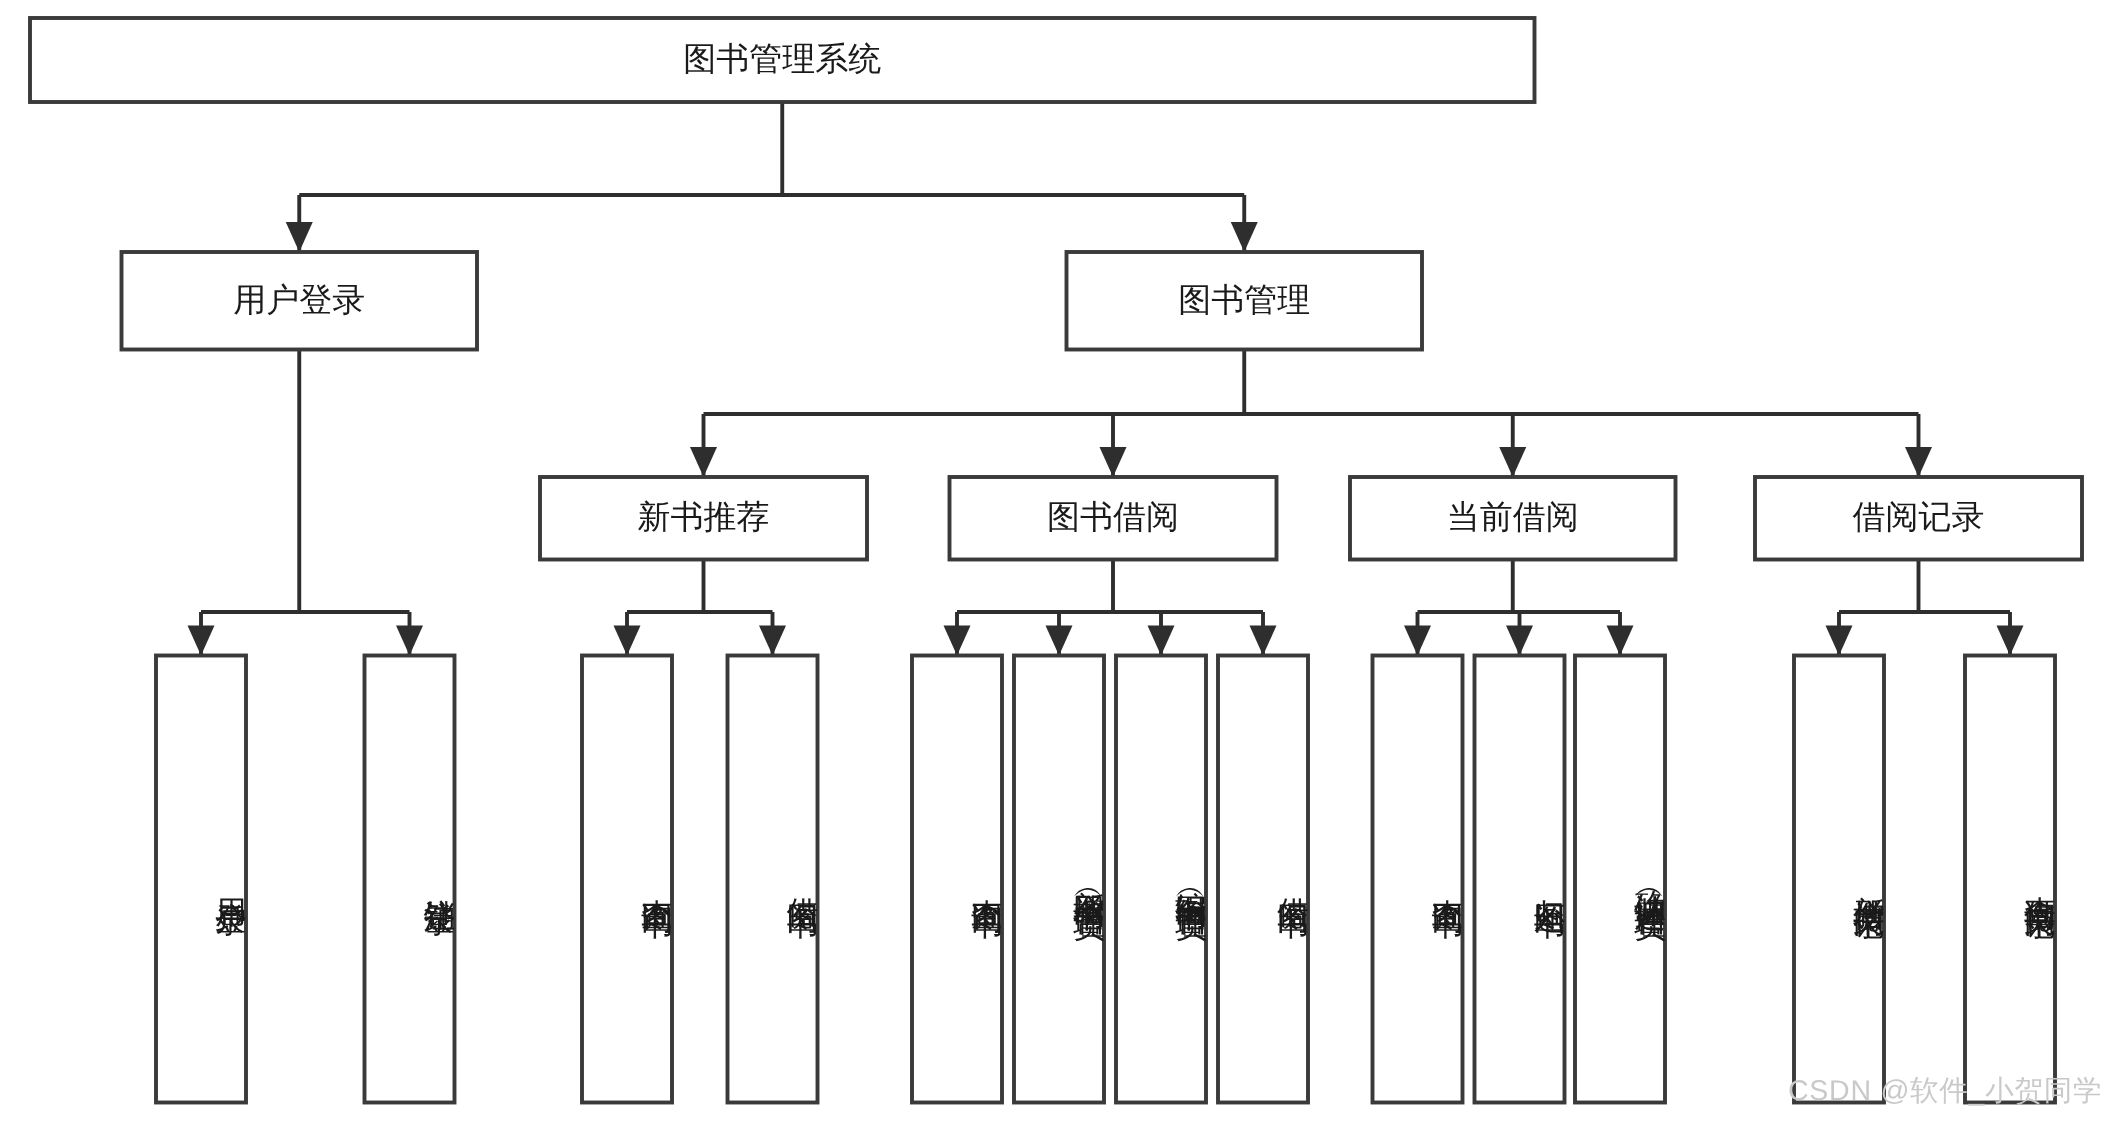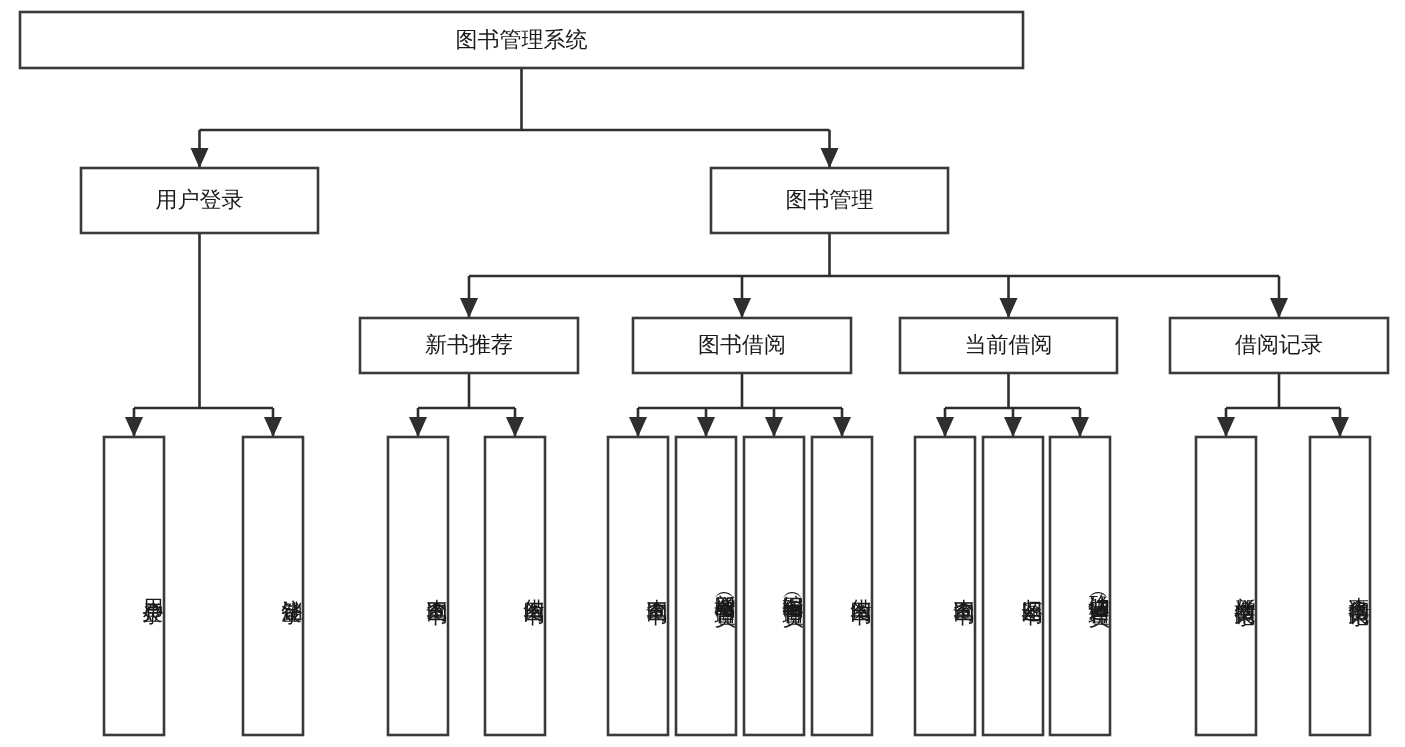--- a/index.html
+++ b/index.html
@@ -222,6 +222,7 @@
       <div class="leaf-label" style="left: 1310px; top: 449px; width: 60px; height: 274px;">查询借阅记录</div>
     </div>
 
+  <div class="watermark" style="left: 1192px; top: 714px;">CSDN @软件_小贺同学</div>
 </div>
 
 </body></html>

